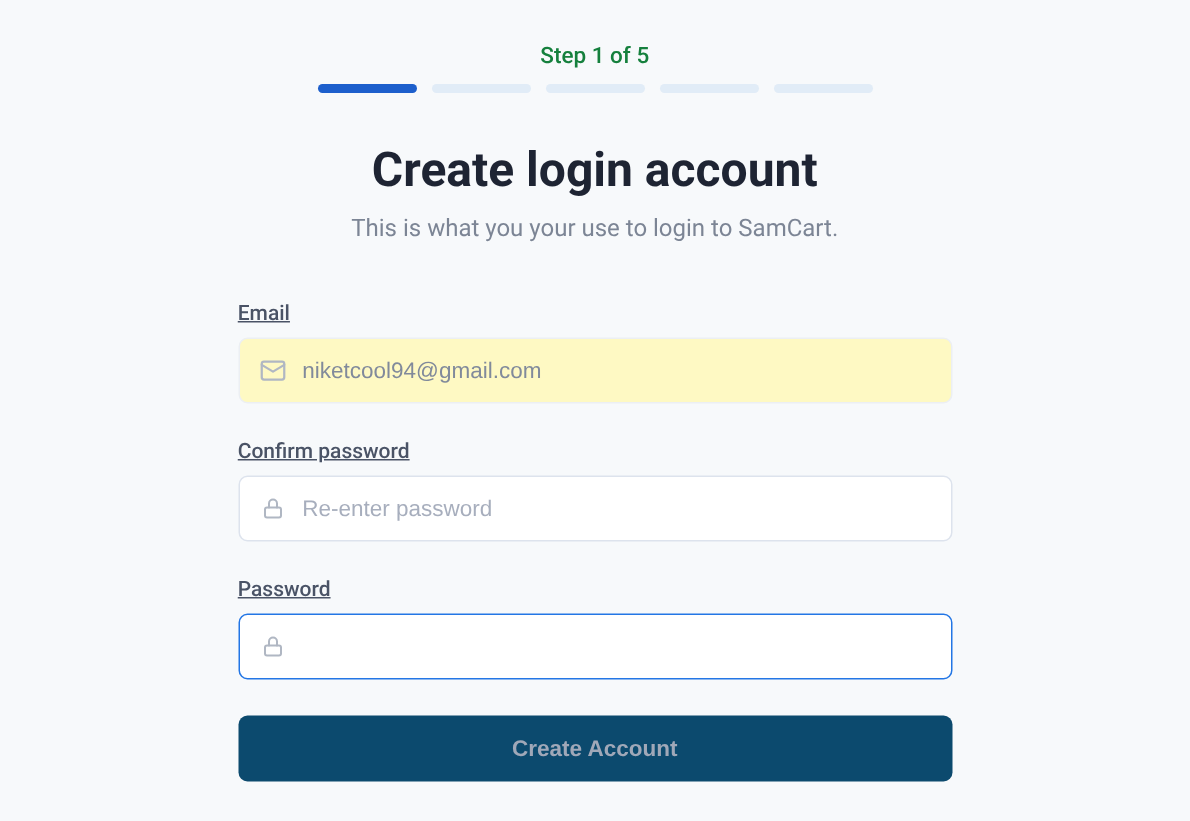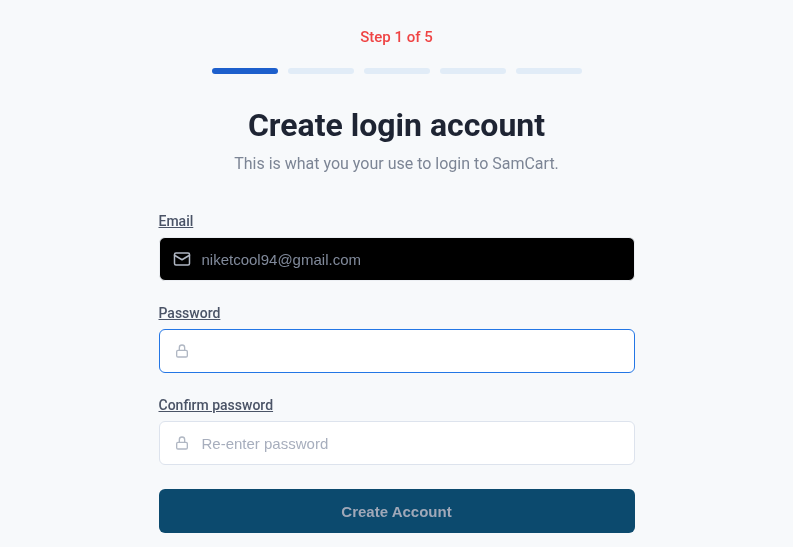--- a/index.html
+++ b/index.html
@@ -22,10 +22,10 @@
       align-items: center;
     }
     .step-label {
-      color: #ef4444;
+      color: #15803d;
       font-size: 15px;
       font-weight: 500;
-      margin-bottom: 22px;
+      margin-bottom: 10px;
     }
     .progress-bar {
       display: flex;

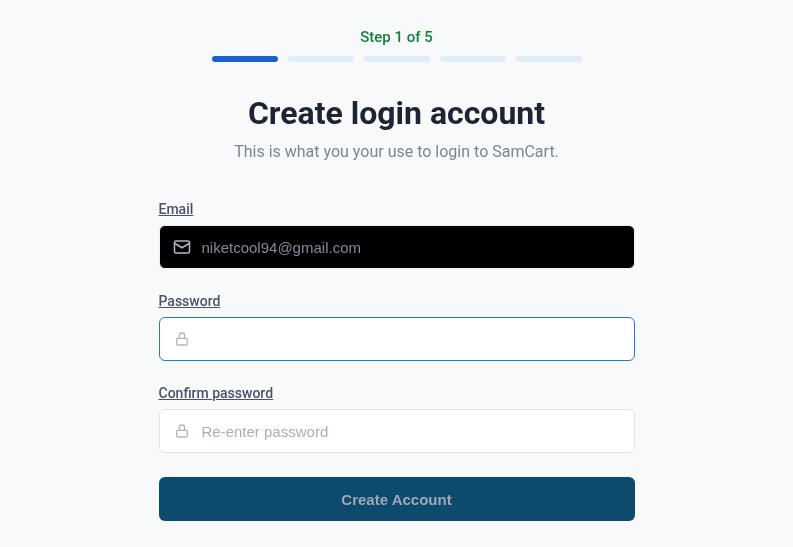--- a/index.html
+++ b/index.html
@@ -97,7 +97,7 @@
       color: #a7aebd;
     }
     .text-input.readonly {
-      background: #000000;
+      background: #fef9c3;
       color: #818a9b;
       border-color: #eceff3;
     }

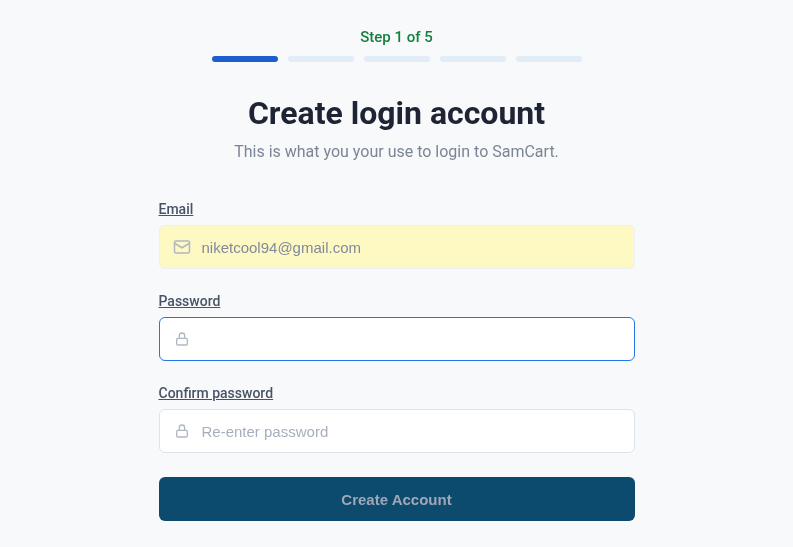--- a/index.html
+++ b/index.html
@@ -148,6 +148,19 @@
     </div>
 
     <div class="field-group">
+      <label class="field-label">Confirm password</label>
+      <div class="input-wrapper">
+        <span class="input-icon">
+          <svg width="16" height="16" viewBox="0 0 24 24" fill="none" stroke="currentColor" stroke-width="2" stroke-linecap="round" stroke-linejoin="round">
+            <rect x="4" y="11" width="16" height="10" rx="2"></rect>
+            <path d="M8 11V7a4 4 0 0 1 8 0v4"></path>
+          </svg>
+        </span>
+        <input type="password" class="text-input" placeholder="Re-enter password" style="">
+      </div>
+    </div>
+
+    <div class="field-group">
       <label class="field-label">Password</label>
       <div class="input-wrapper">
         <span class="input-icon">
@@ -160,19 +173,6 @@
       </div>
     </div>
 
-    <div class="field-group">
-      <label class="field-label">Confirm password</label>
-      <div class="input-wrapper">
-        <span class="input-icon">
-          <svg width="16" height="16" viewBox="0 0 24 24" fill="none" stroke="currentColor" stroke-width="2" stroke-linecap="round" stroke-linejoin="round">
-            <rect x="4" y="11" width="16" height="10" rx="2"></rect>
-            <path d="M8 11V7a4 4 0 0 1 8 0v4"></path>
-          </svg>
-        </span>
-        <input type="password" class="text-input" placeholder="Re-enter password" style="">
-      </div>
-    </div>
-
     <button type="button" class="submit-button" disabled="">Create Account</button>
   </form>
 </div>

